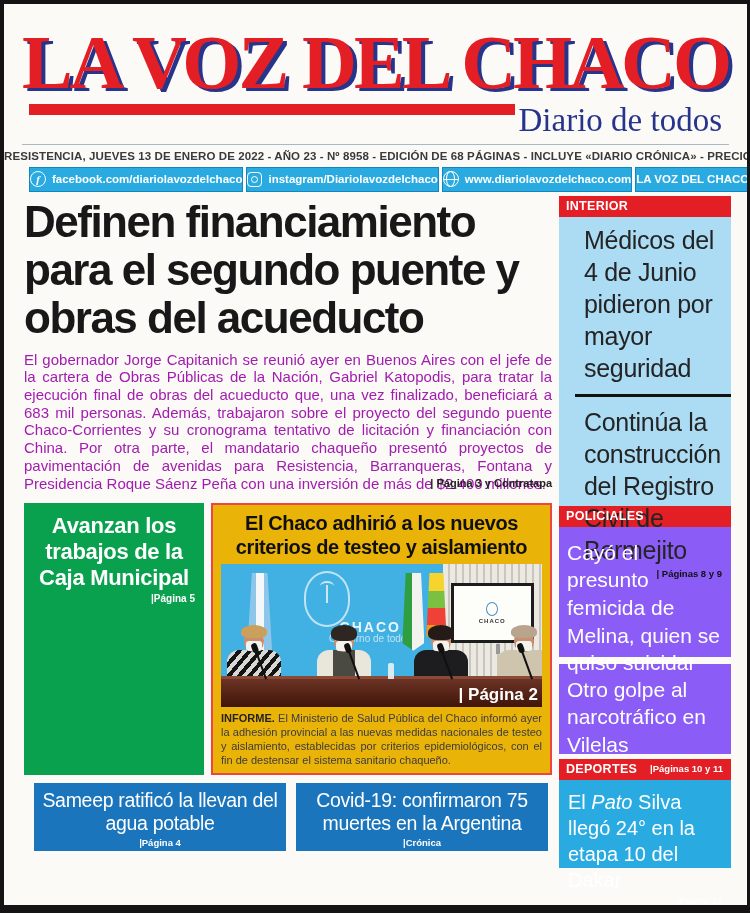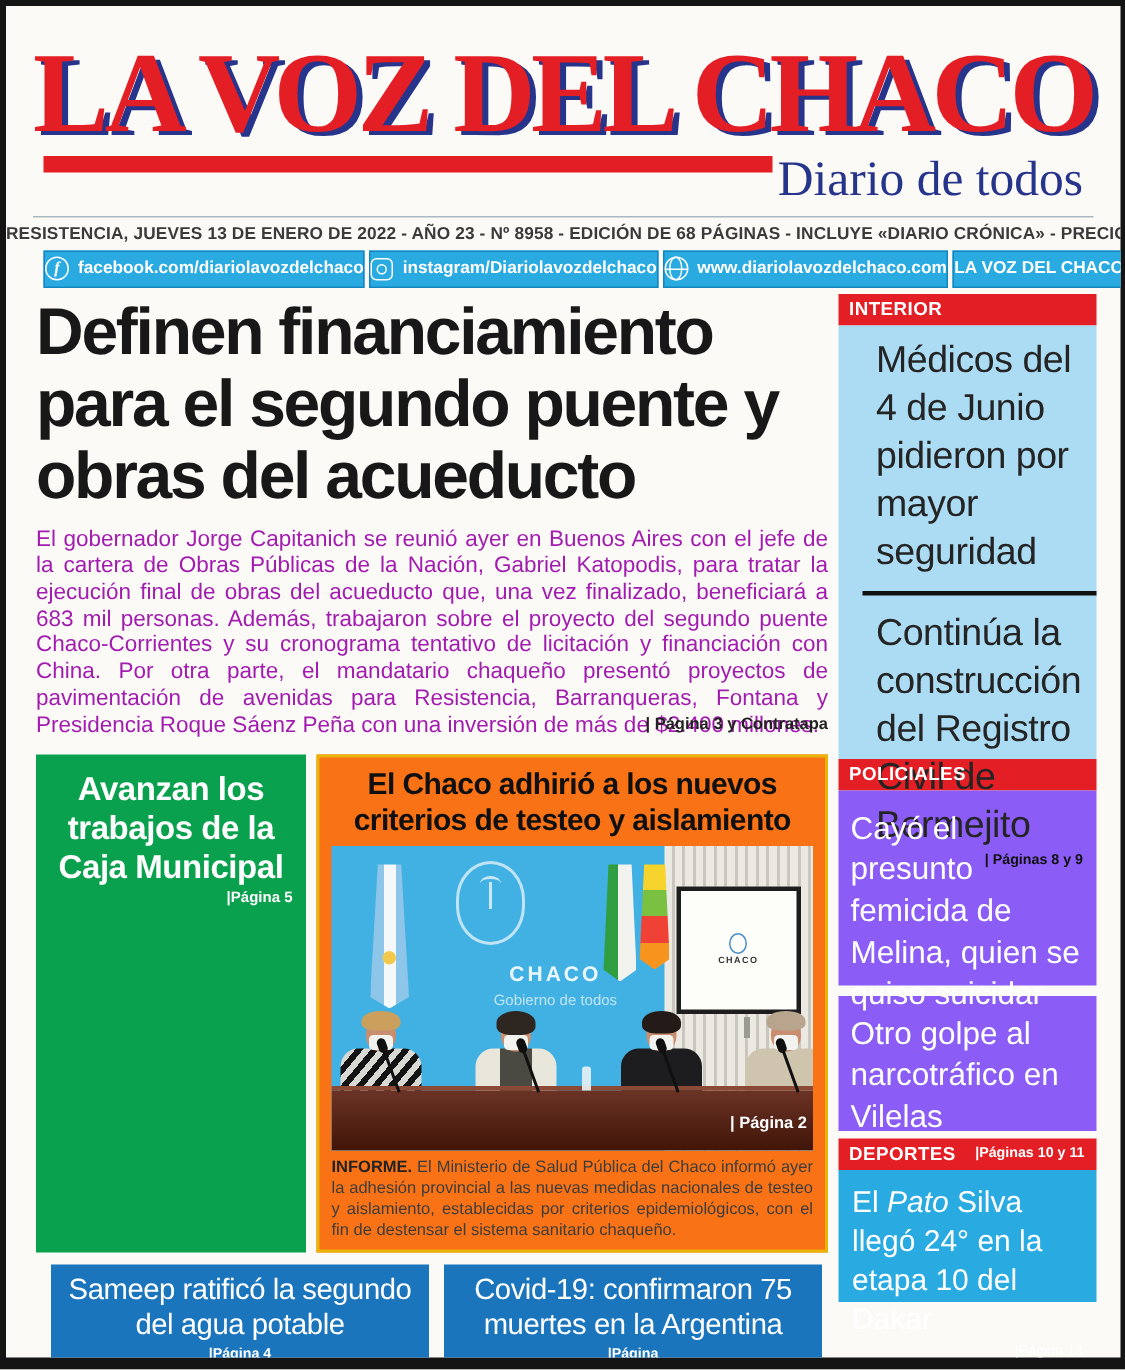--- a/index.html
+++ b/index.html
@@ -49,7 +49,7 @@
   .lead-body{font-size:15px;line-height:1.18;color:#a21caf;text-align:justify;}
   .lead-ref{text-align:right;font-size:11px;font-weight:bold;color:#222;margin-top:-15px;}
   
-  .mid-row{display:flex;gap:7px;margin-top:14px;height:332px;}
+  .mid-row{display:flex;gap:7px;margin-top:14px;height:272px;}
   .green-box{width:180px;flex:none;background:#0aa14e;color:#fff;
         padding:10px 9px 6px 9px;box-sizing:border-box;}
   .green-title{font-size:22px;font-weight:bold;text-align:center;line-height:1.18;letter-spacing:-0.3px;}

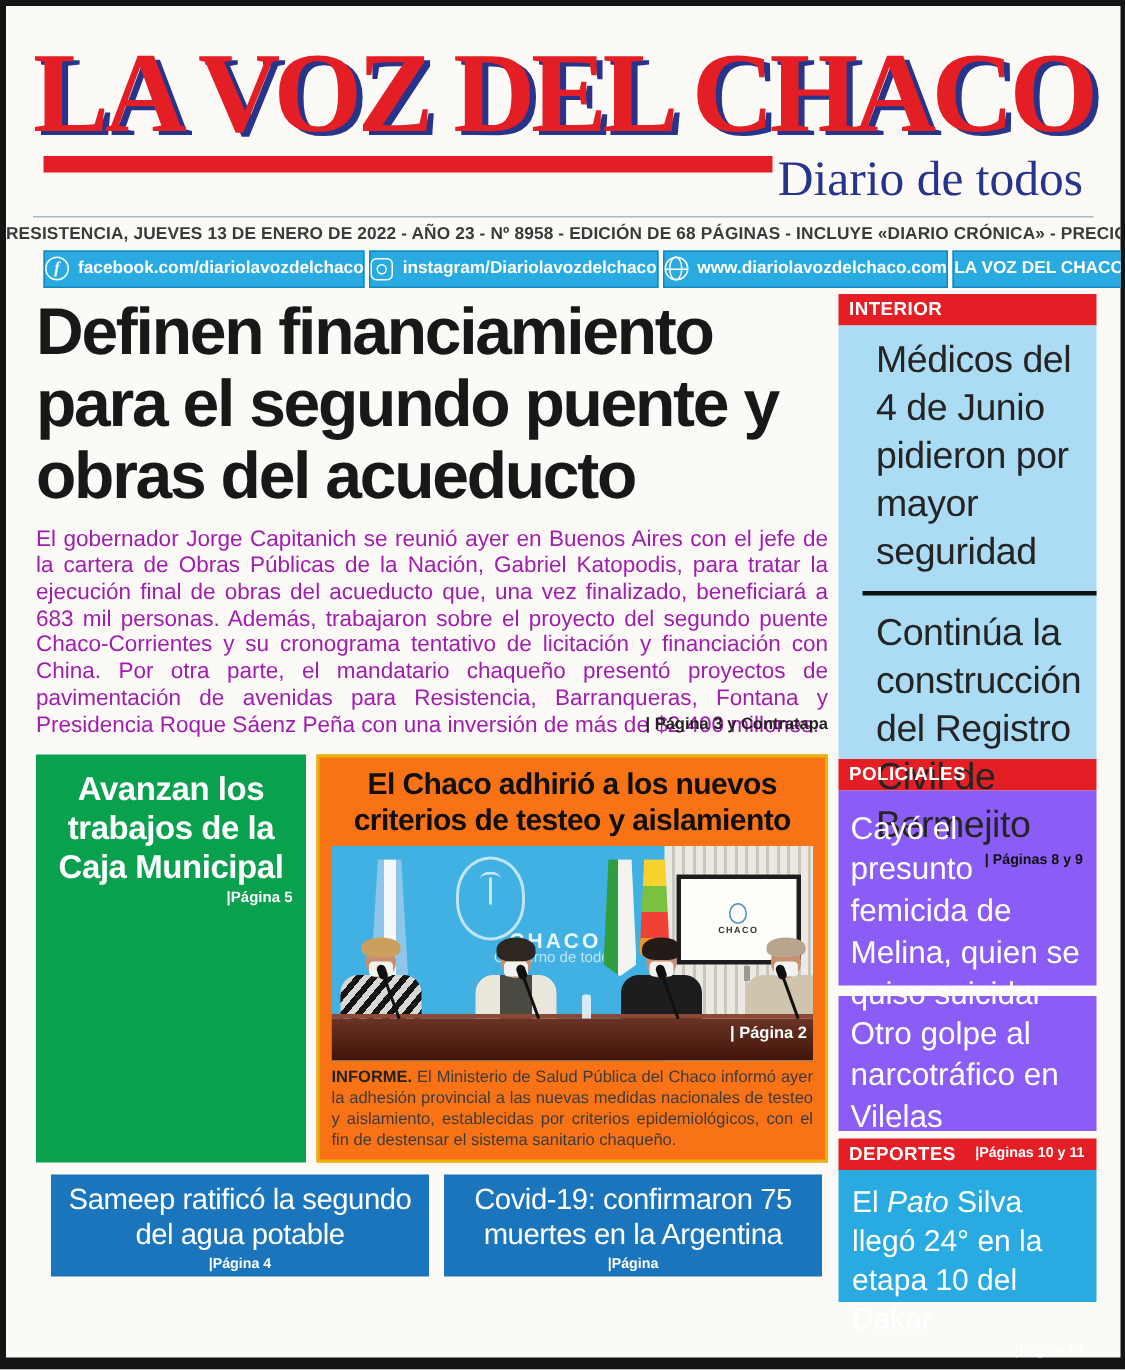--- a/index.html
+++ b/index.html
@@ -55,7 +55,7 @@
   .green-title{font-size:22px;font-weight:bold;text-align:center;line-height:1.18;letter-spacing:-0.3px;}
   .green-body{font-size:14px;line-height:1.44;margin-top:9px;}
   .green-ref{text-align:right;font-size:10px;font-weight:bold;margin-top:2px;}
-  .center-box{flex:1;background:#f97316;border:2px solid #eab308;
+  .center-box{flex:1;background:#eab308;border:2px solid #ef4444;
         padding:6px 8px 5px 8px;display:flex;flex-direction:column;box-sizing:border-box;}
   .center-title{font-size:20px;font-weight:bold;text-align:center;line-height:1.2;
         color:#101010;letter-spacing:-0.4px;}

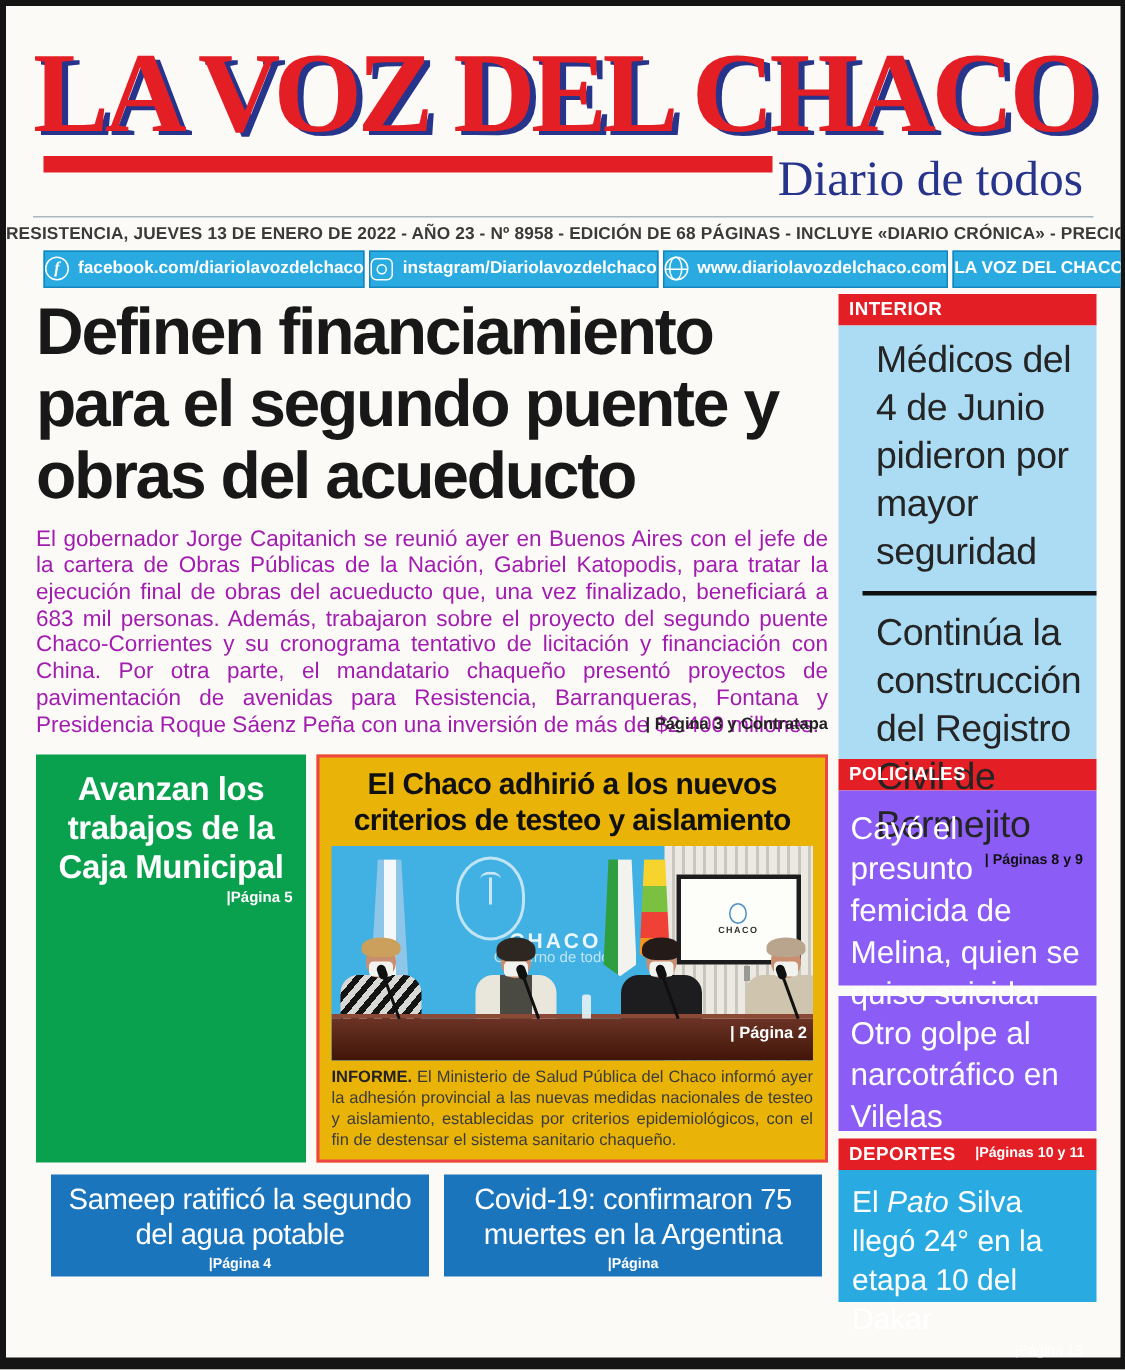--- a/index.html
+++ b/index.html
@@ -119,7 +119,7 @@
   .m1{left:12%;} .m2{left:41%;} .m3{left:70%;} .m4{left:95%;}
   .bottle{position:absolute;bottom:20%;left:52%;width:6px;height:16px;
         background:#e8f2f5;border-radius:2px 2px 0 0;opacity:0.9;}
-  .photo-ref{position:absolute;right:4px;bottom:12px;color:#fff;font-size:11px;
+  .photo-ref{position:absolute;right:4px;bottom:2px;color:#fff;font-size:17px;
         font-weight:bold;}
   
   .bottom-row{display:flex;gap:10px;margin:8px 4px 0 10px;}

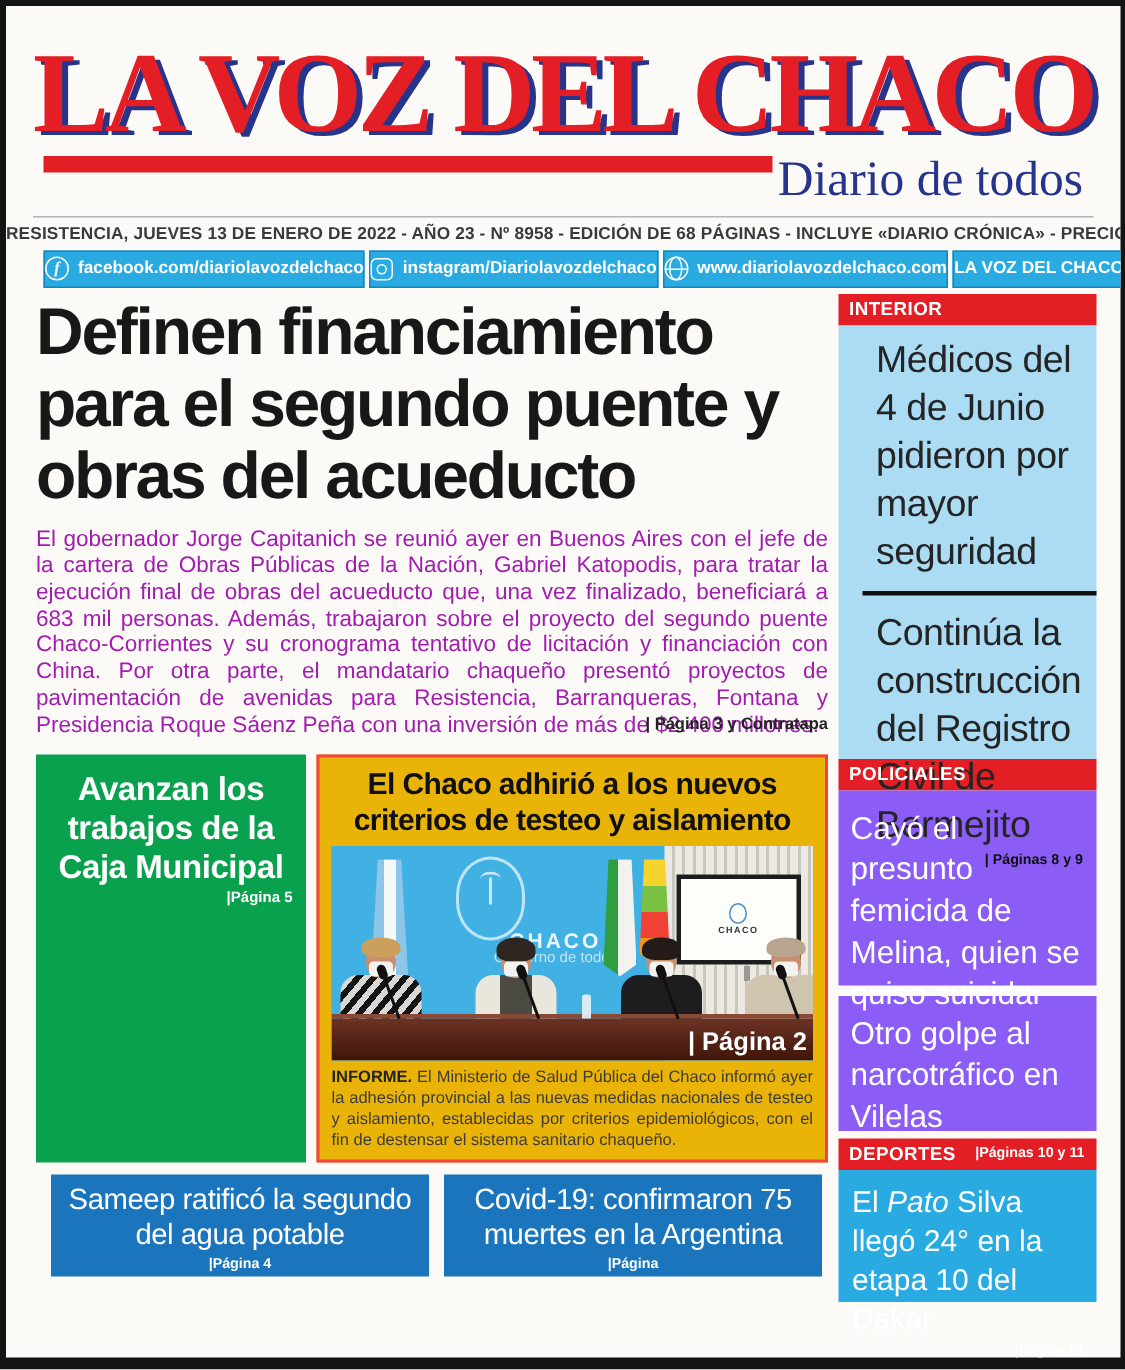--- a/index.html
+++ b/index.html
@@ -255,7 +255,7 @@
 
       <div class="bottom-row">
         <div class="blue-box">
-          <div class="blue-title">Sameep ratificó la segundo del agua potable</div>
+          <div class="blue-title">Sameep ratificó la llevan del agua potable</div>
           <div class="blue-ref">|Página 4</div>
         </div>
         <div class="blue-box">

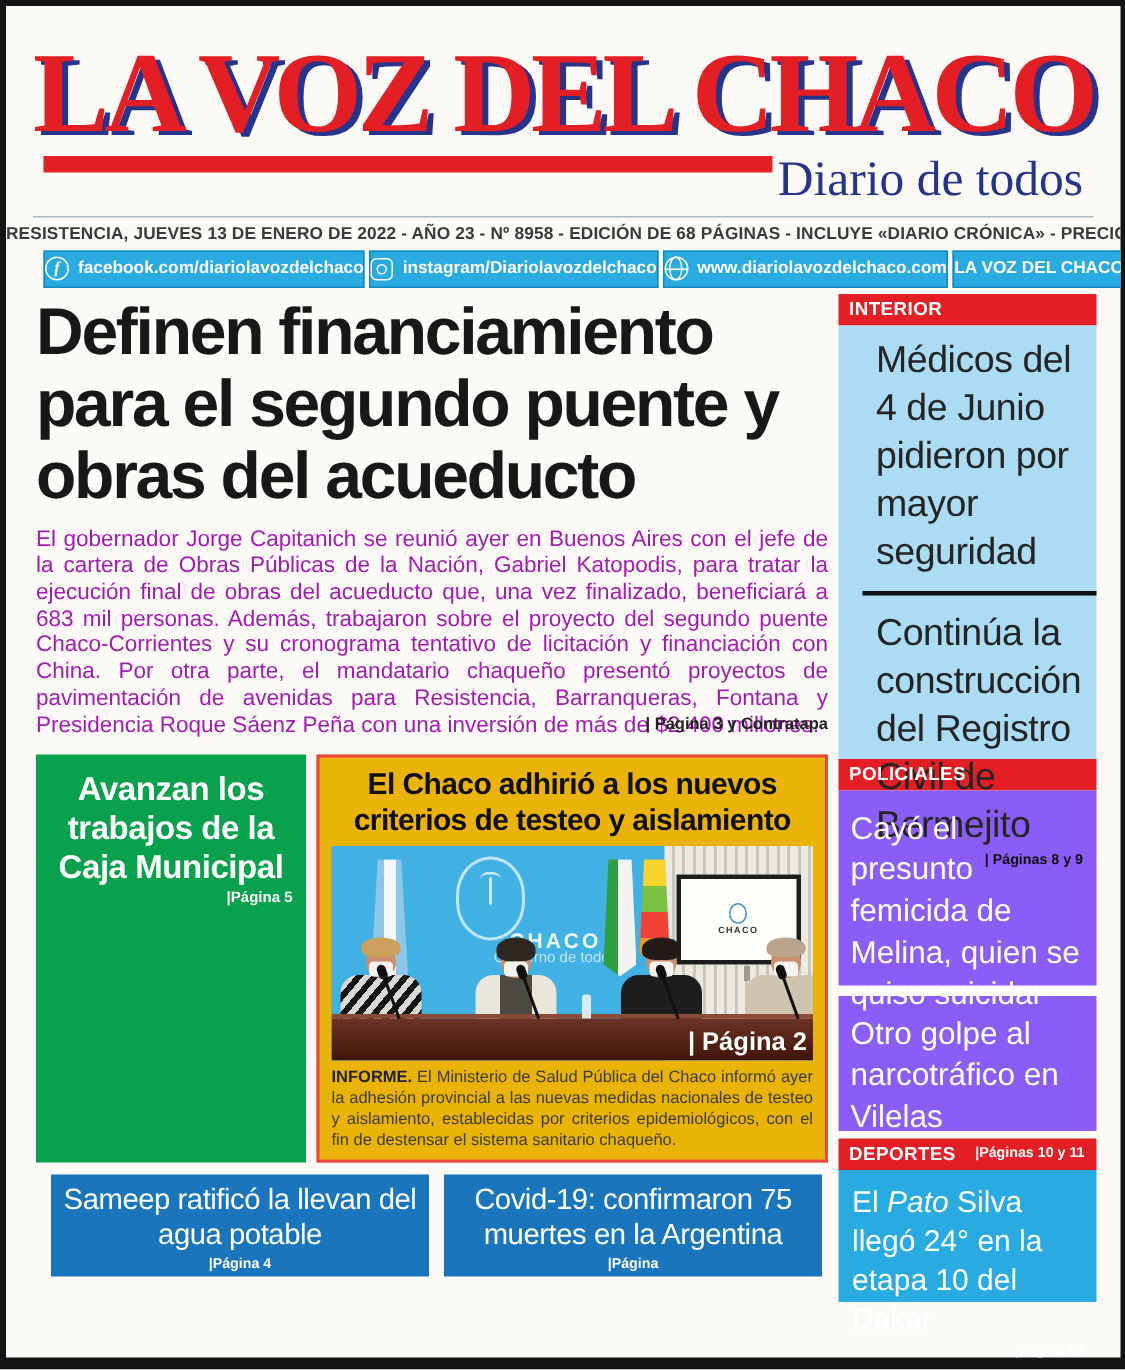--- a/index.html
+++ b/index.html
@@ -260,7 +260,7 @@
         </div>
         <div class="blue-box">
           <div class="blue-title">Covid-19: confirmaron 75 muertes en la Argentina</div>
-          <div class="blue-ref">|Página</div>
+          <div class="blue-ref">|Crónica</div>
         </div>
       </div>
     </div>

